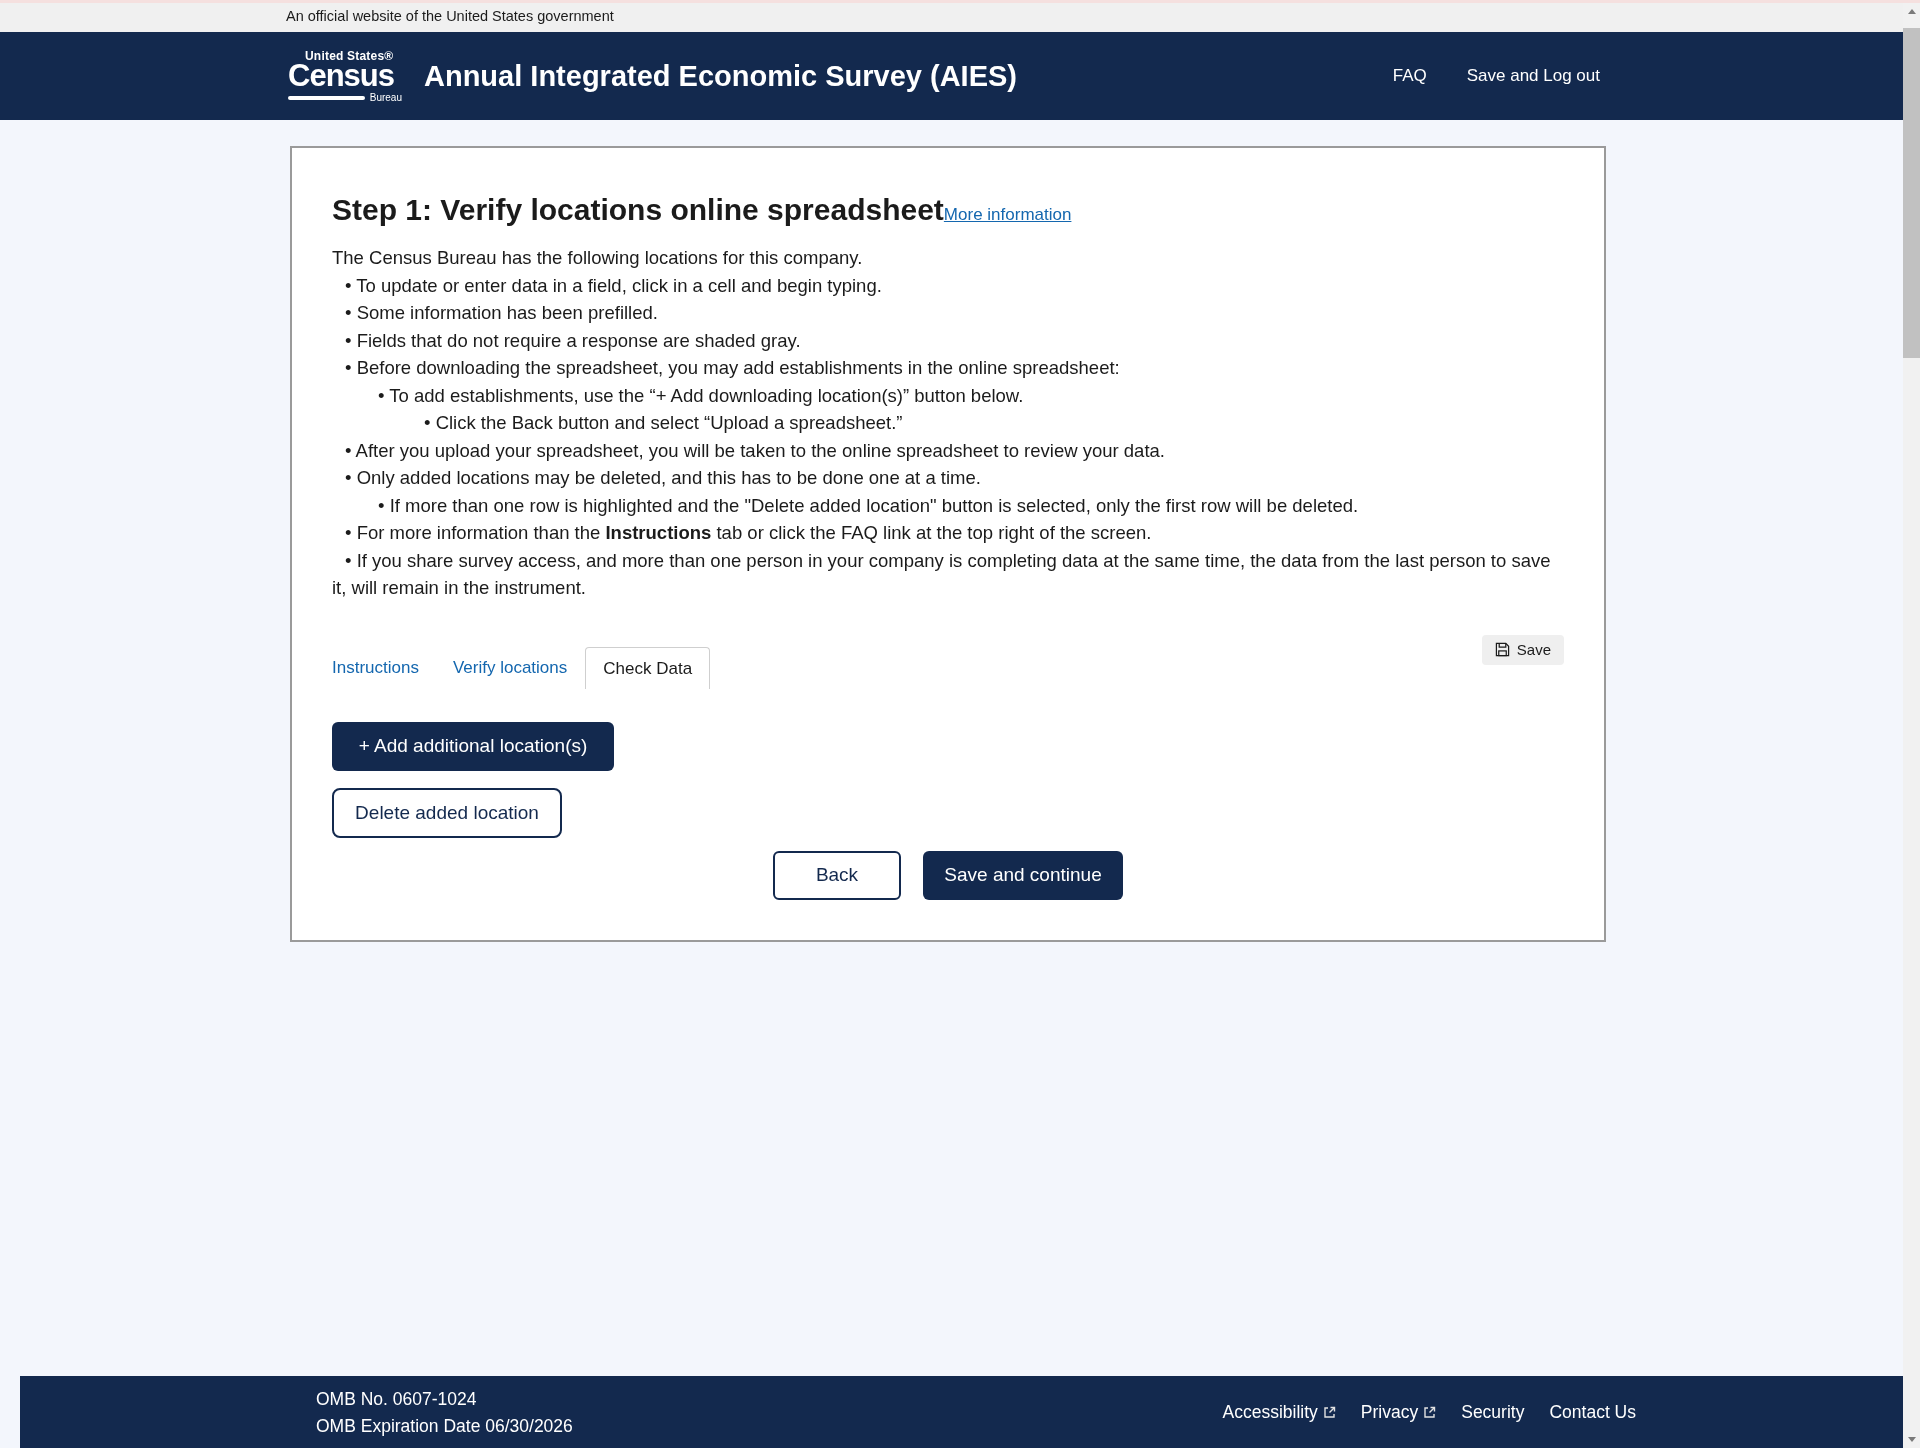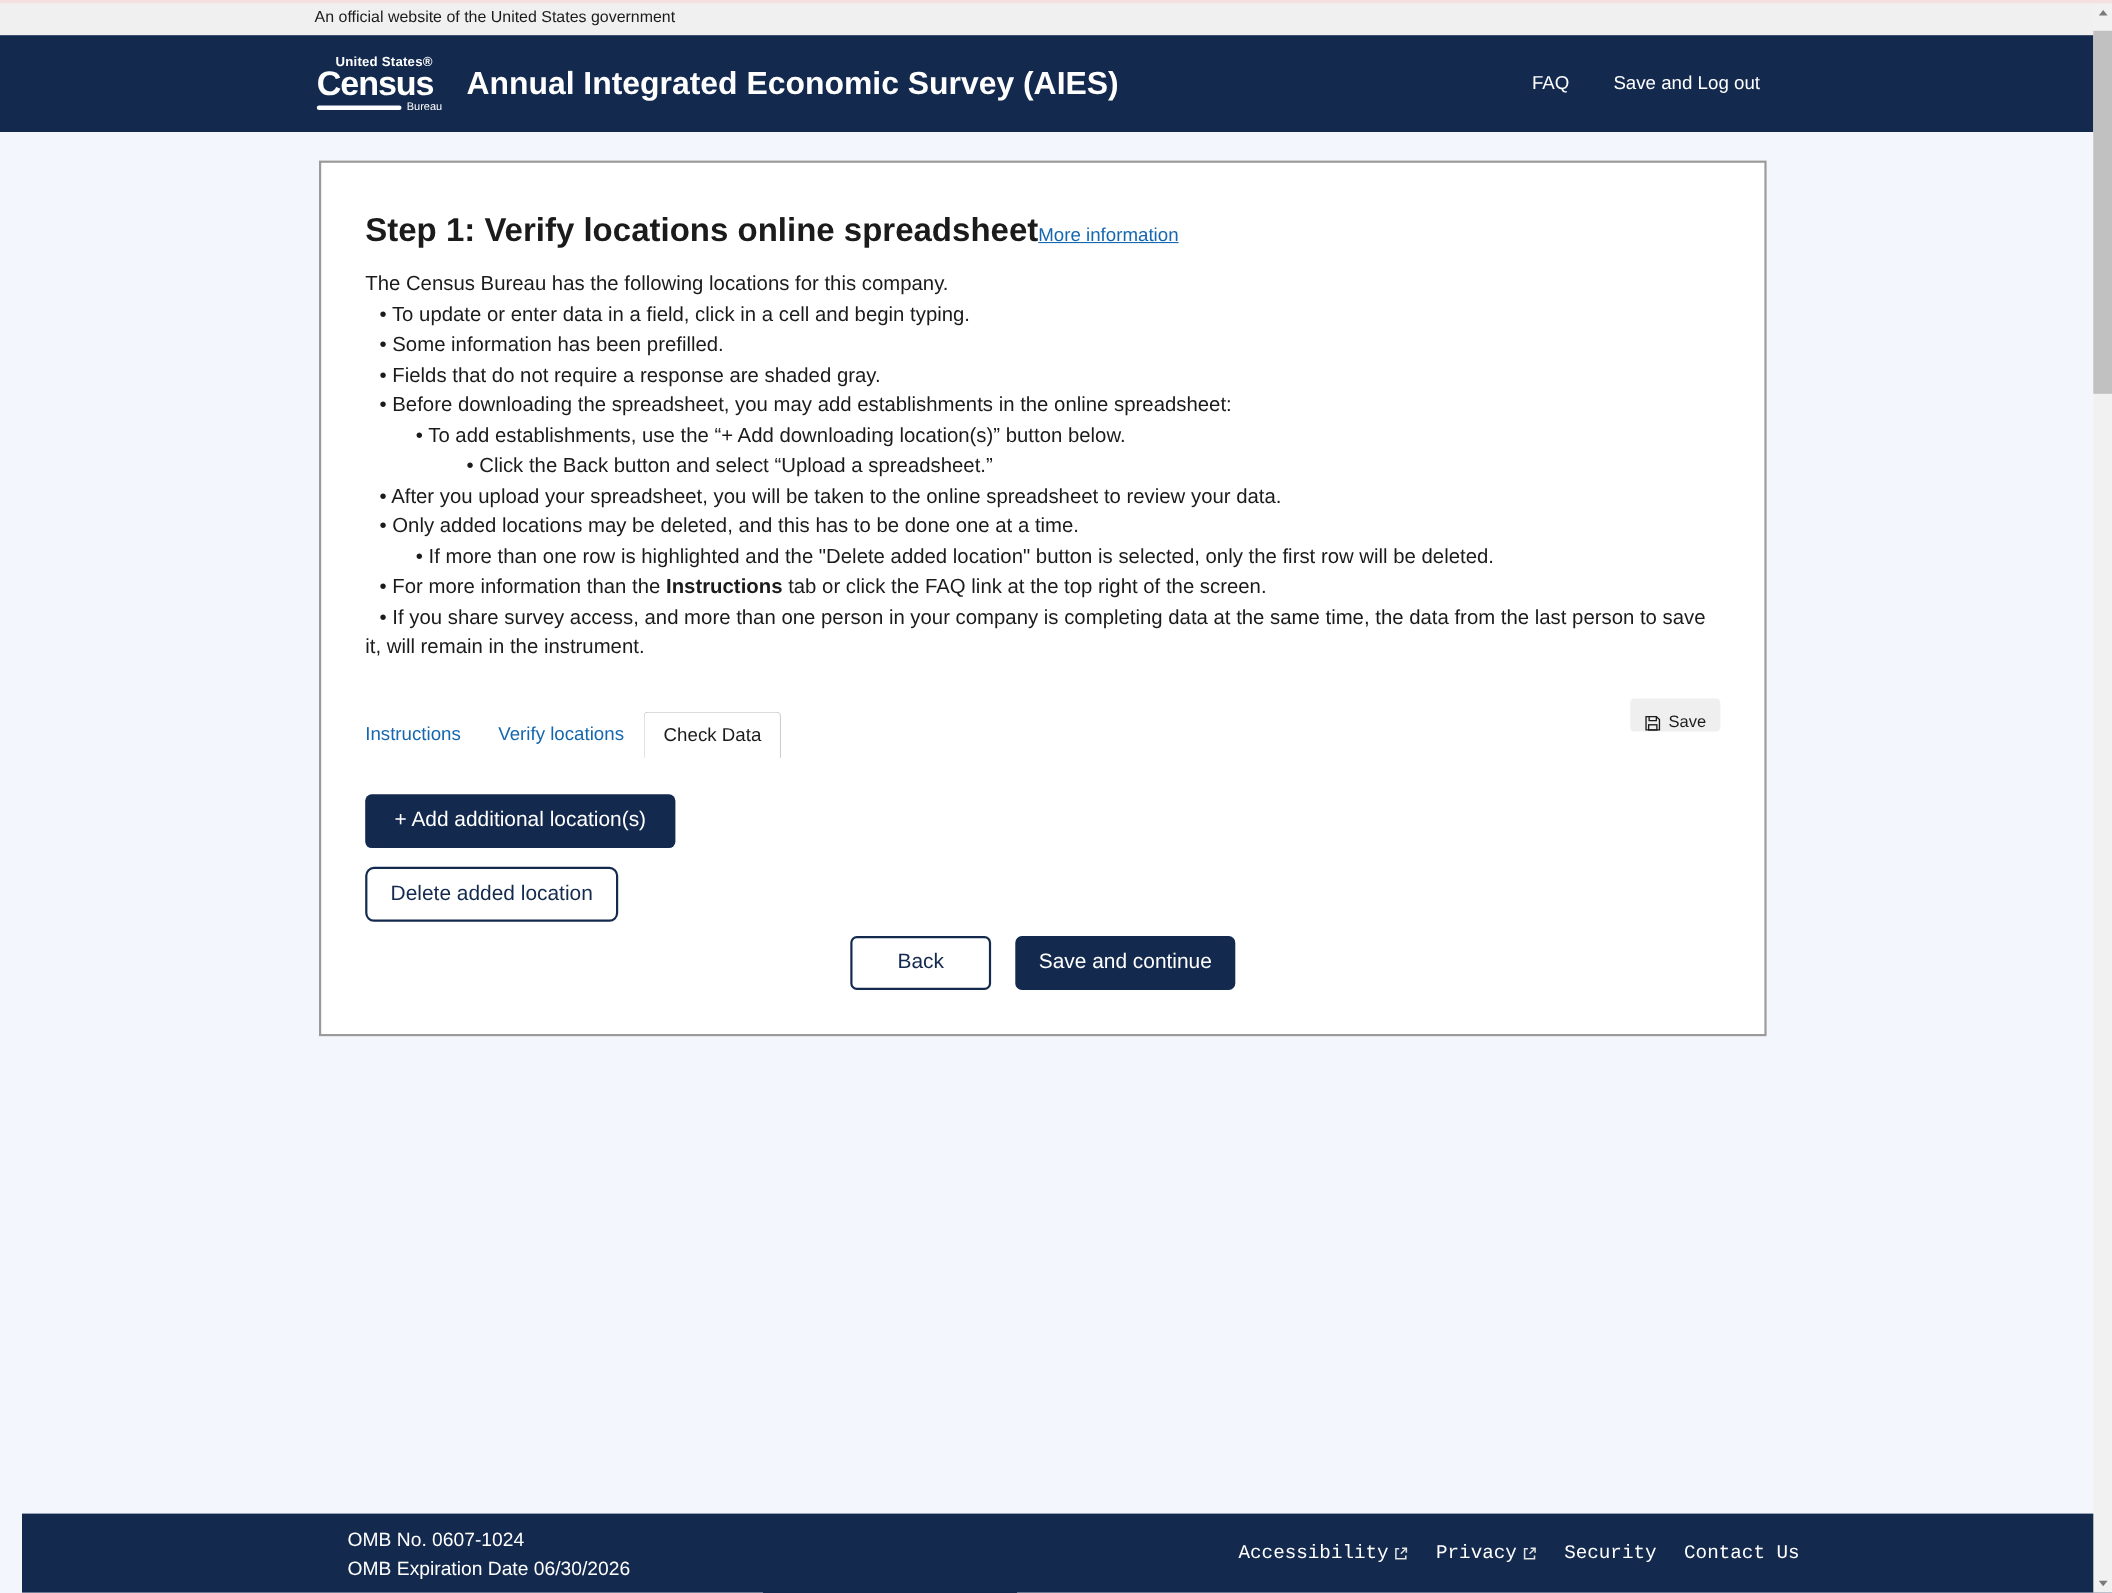--- a/index.html
+++ b/index.html
@@ -50,7 +50,7 @@
   .tabs-row{margin-top:45px;position:relative;display:flex;align-items:stretch;gap:34px;height:42px;}
   .tab{font-size:17px;color:var(--link);line-height:42px;cursor:pointer;white-space:nowrap;}
   .tab.active{color:#1b1b1b;background:#fff;border:1px solid #cfcfcf;border-bottom:none;border-radius:4px 4px 0 0;padding:0 17px;margin-left:-16px;}
-  .save-btn{position:absolute;right:0;top:-12px;height:30px;display:flex;align-items:flex-end;gap:7px;padding:0 13px;background:#efefef;border:none;border-radius:4px;font-size:15px;color:#1b1b1b;cursor:pointer;font-family:inherit;}
+  .save-btn{position:absolute;right:0;top:-12px;height:30px;display:flex;align-items:center;gap:7px;padding:0 13px;background:#efefef;border:none;border-radius:4px;font-size:15px;color:#1b1b1b;cursor:pointer;font-family:inherit;}
 
   .check-panel{margin-top:3px;height:400px;background:var(--panel-gray);text-align:center;}
   .check-message{padding-top:152px;font-size:19.5px;font-weight:700;color:#1b2a41;}

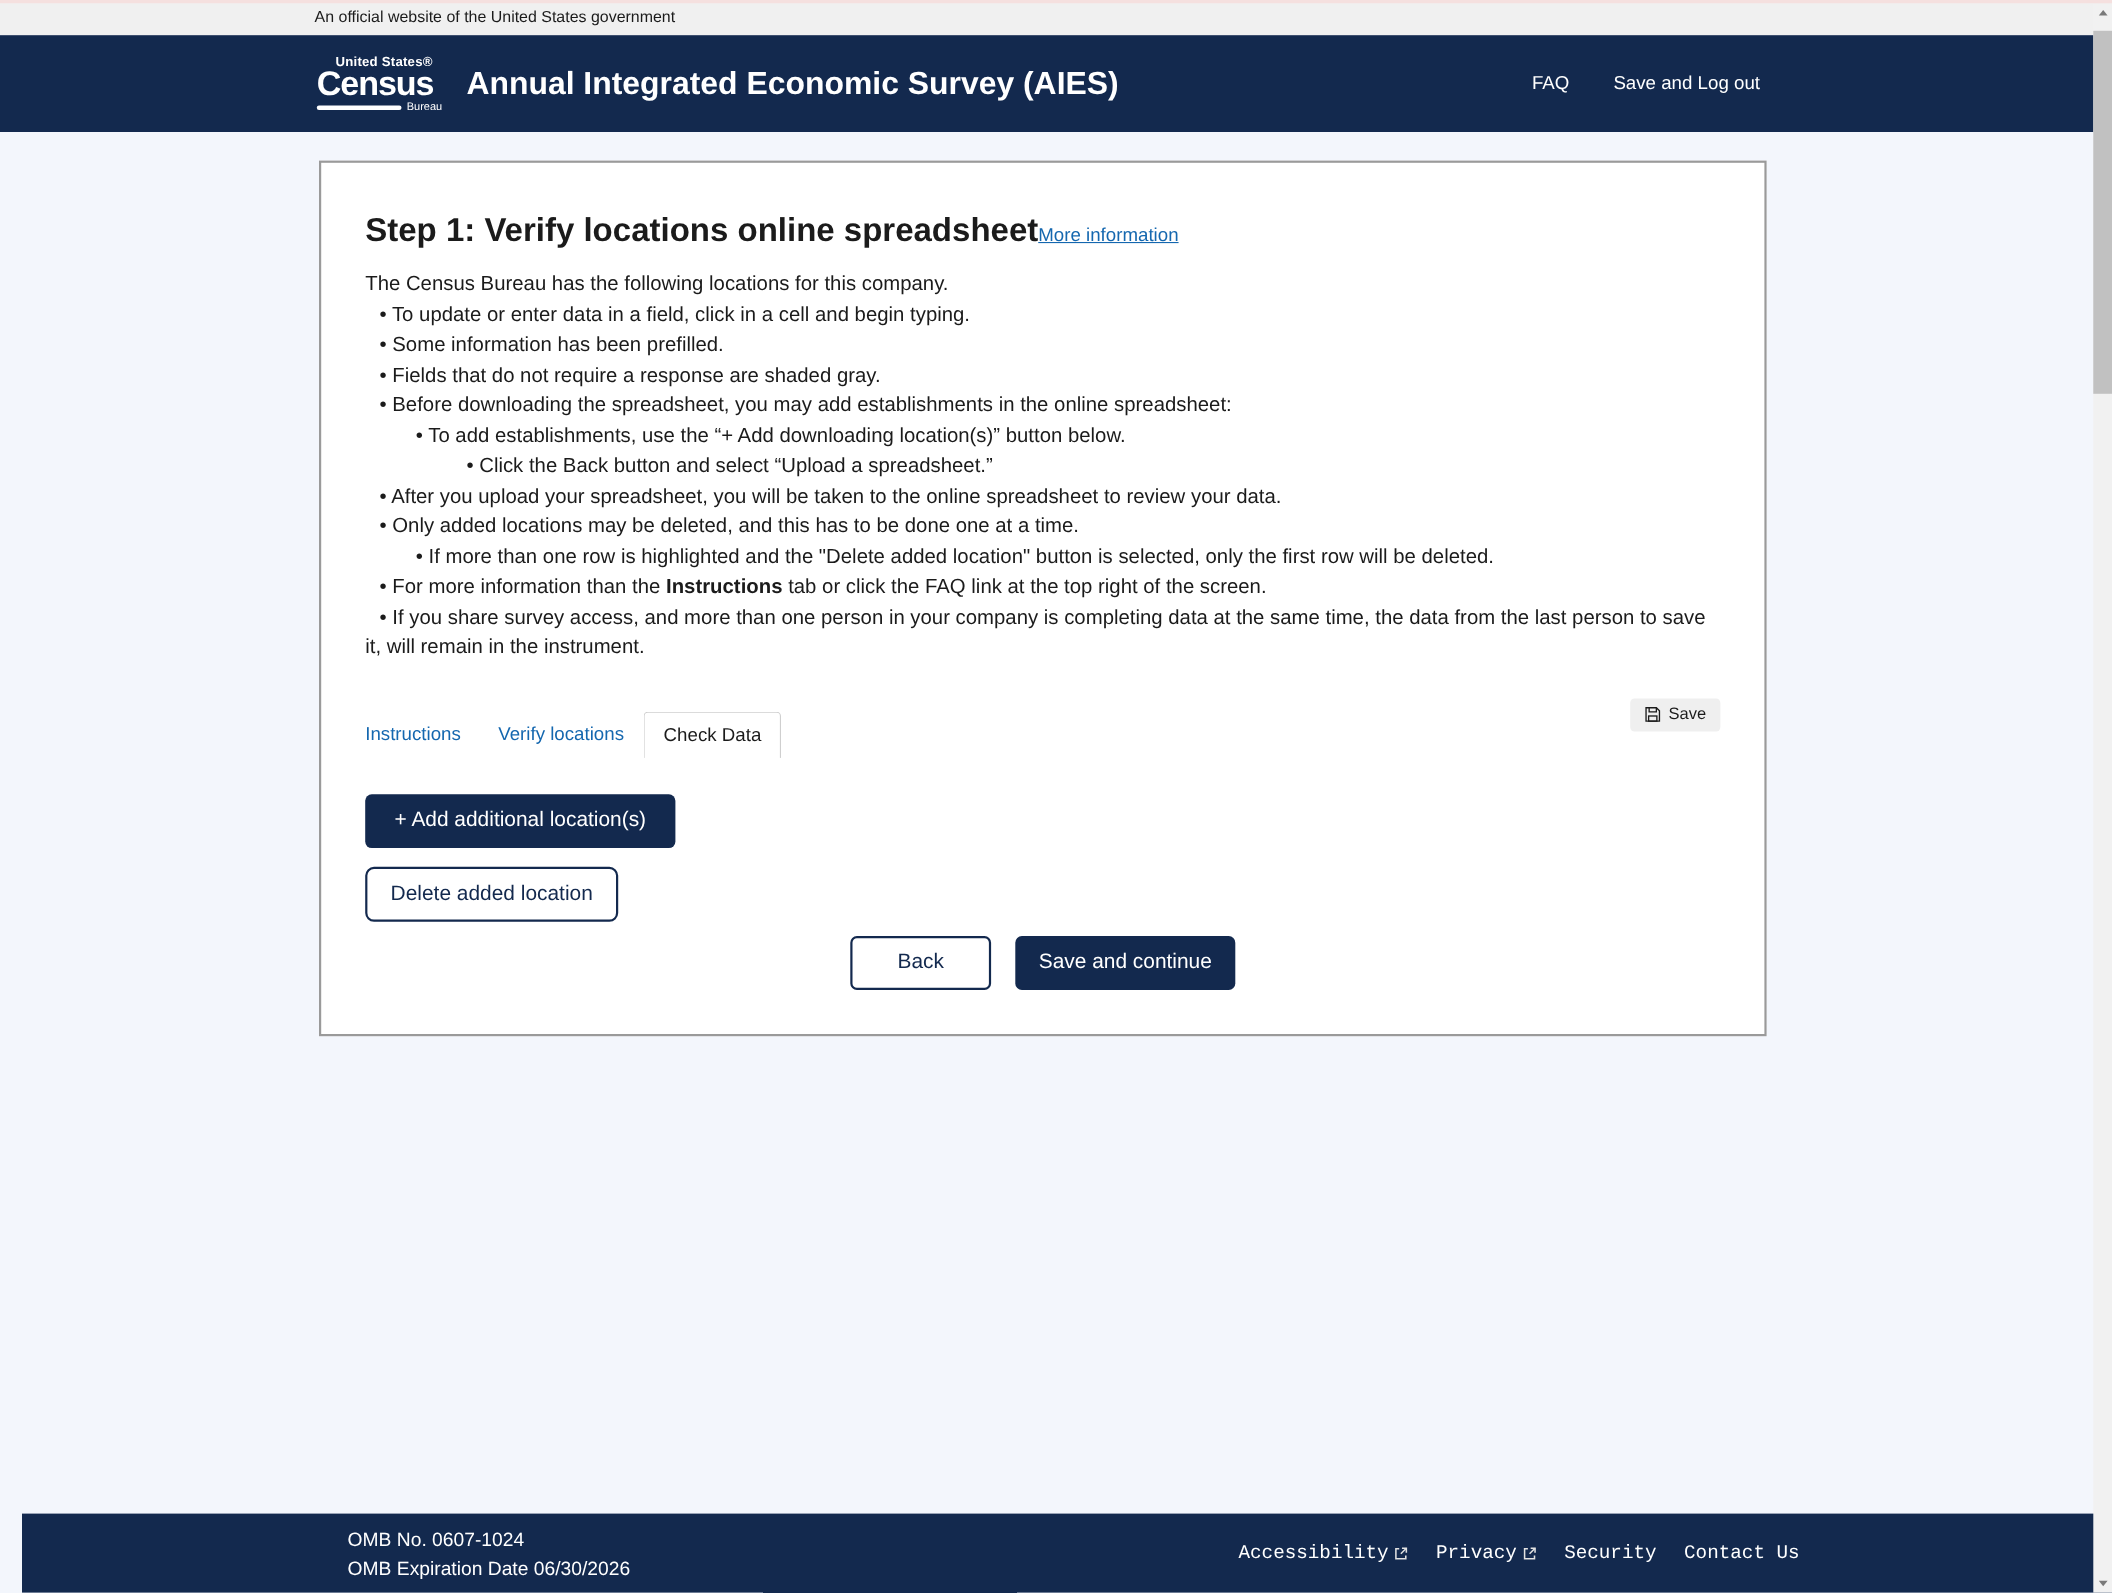--- a/index.html
+++ b/index.html
@@ -67,7 +67,7 @@
   .footer{position:absolute;left:0;top:1376px;width:1920px;height:72px;background:var(--navy);color:#fff;z-index:5;margin-left:20px;}
   .omb-block{position:absolute;left:296px;top:10px;font-size:17.5px;line-height:27px;}
   .footer-links{position:absolute;right:304px;top:26px;display:flex;gap:25px;align-items:center;font-size:17.5px;}
-  .footer-link{display:inline-flex;align-items:center;gap:3px;cursor:pointer;white-space:nowrap;color:#fff;font-family:Liberation Mono, monospace;}
+  .footer-link{display:inline-flex;align-items:center;gap:3px;cursor:pointer;white-space:nowrap;color:#fff;}
 
   
   .scrollbar{position:absolute;right:0;top:0;width:17px;height:1448px;background:#f1f1f1;z-index:60;}

